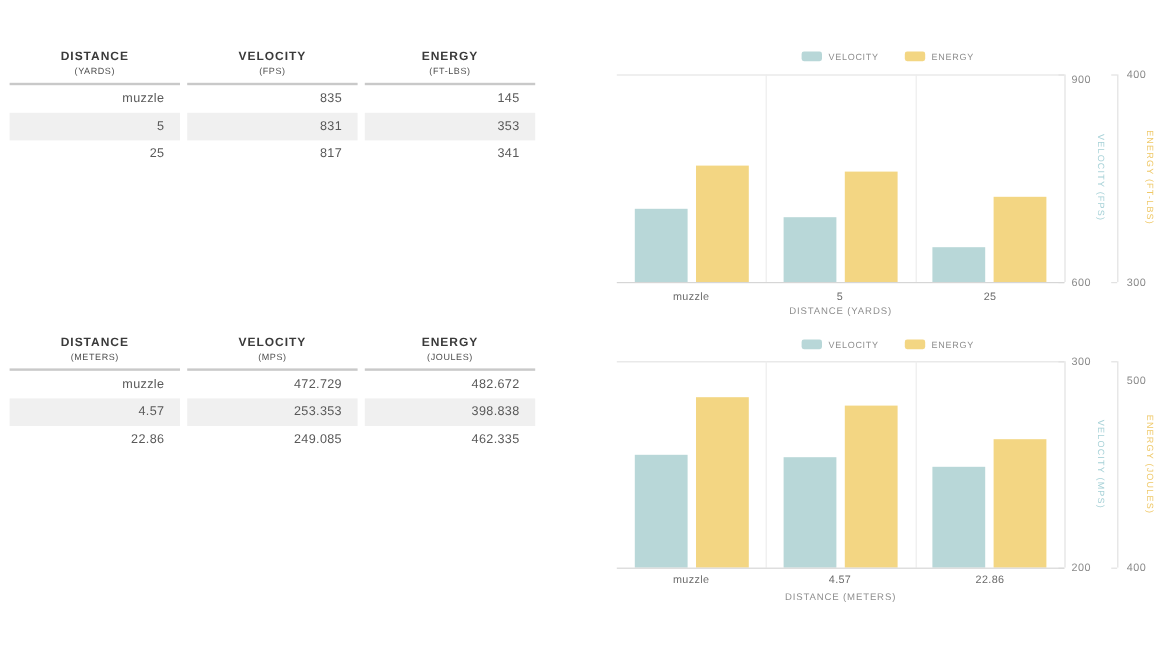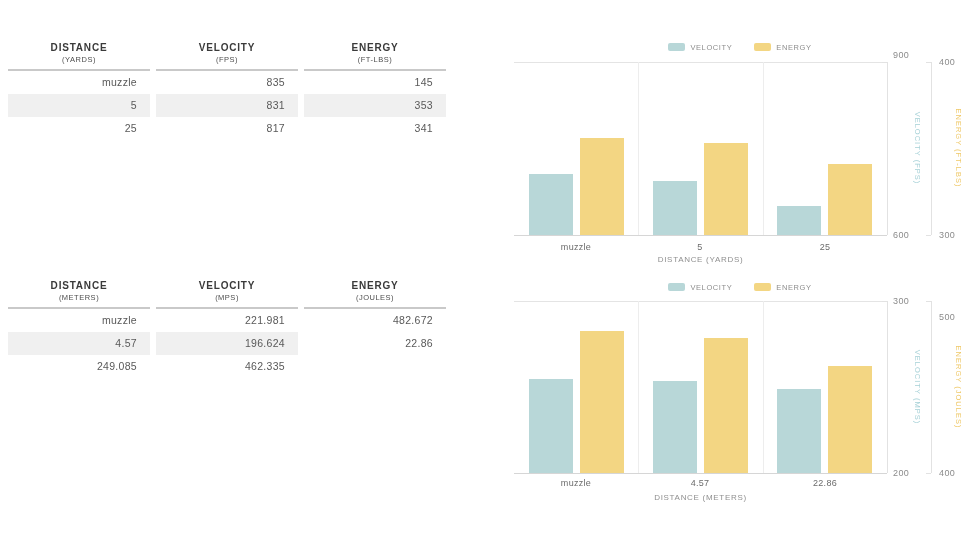--- a/index.html
+++ b/index.html
@@ -148,7 +148,7 @@
         <div class="xaxis-line" style="left: 514px; top: 235px; width: 373px;"></div>
       </div>
 
-    <div class="ytick" style="left:893px;top:55px">900</div>
+    <div class="ytick" style="left:893px;top:66px">900</div>
     <div class="ytick" style="left:893px;top:235px">600</div>
     <div class="ytick" style="left:939px;top:62px">400</div>
     <div class="ytick" style="left:939px;top:235px">300</div>

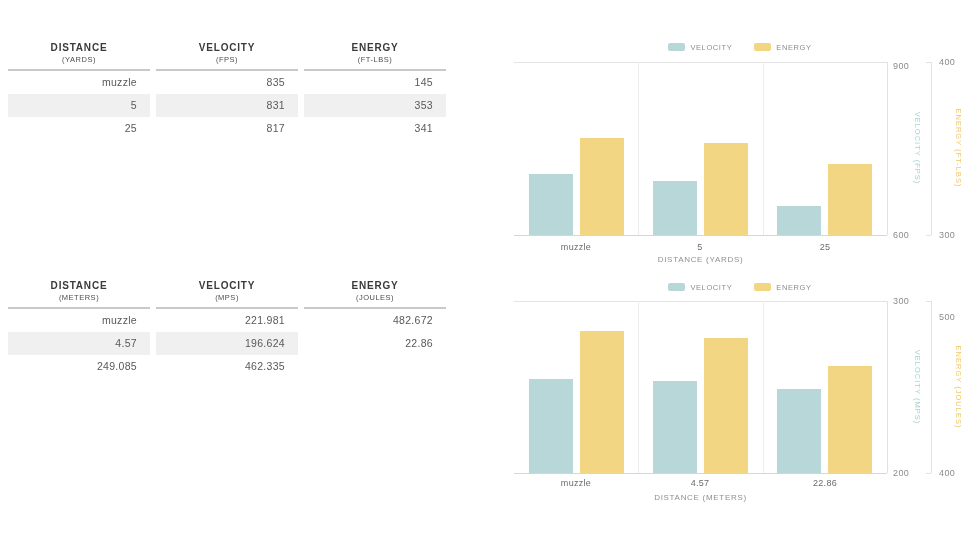--- a/index.html
+++ b/index.html
@@ -106,7 +106,7 @@
         <div class="th-unit">(JOULES)</div>
       </div>
     <div class="td">muzzle</div>
-        <div class="td">221.981</div>
+        <div class="td">472.729</div>
         <div class="td">482.672</div>
         <div class="td alt">4.57</div>
         <div class="td alt">196.624</div>

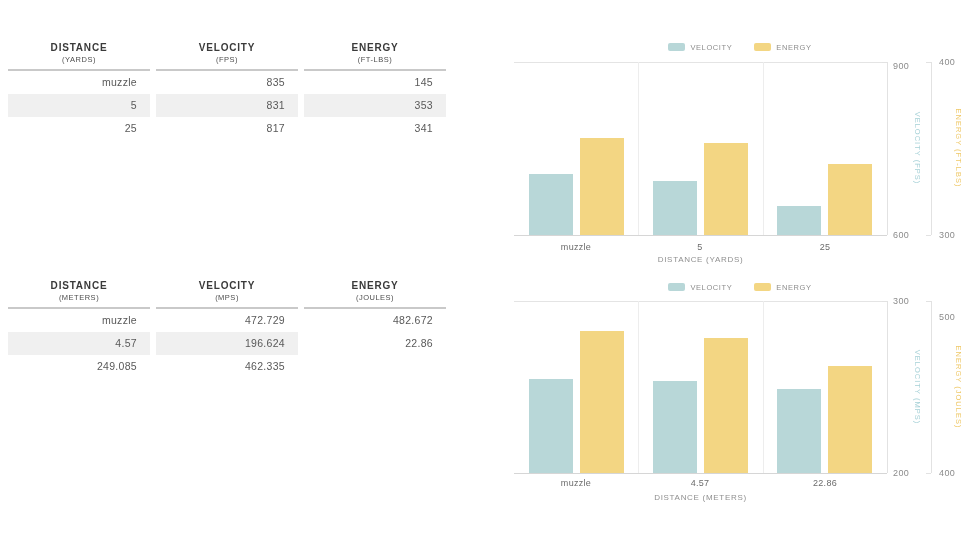--- a/index.html
+++ b/index.html
@@ -109,6 +109,7 @@
         <div class="td">472.729</div>
         <div class="td">482.672</div>
         <div class="td alt">4.57</div>
+        <div class="td alt">253.353</div>
         <div class="td alt">196.624</div>
         <div class="td">22.86</div>
         <div class="td">249.085</div>

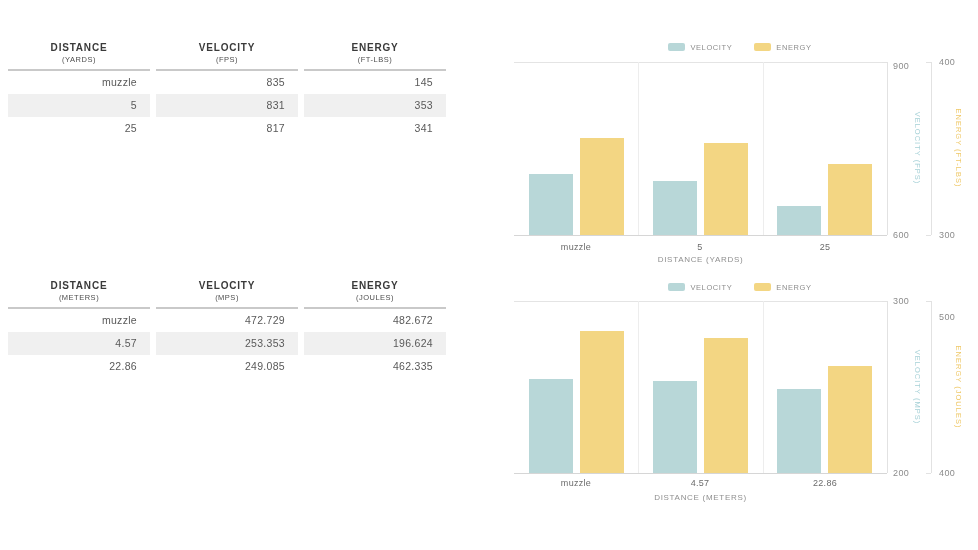--- a/index.html
+++ b/index.html
@@ -110,7 +110,7 @@
         <div class="td">482.672</div>
         <div class="td alt">4.57</div>
         <div class="td alt">253.353</div>
-        <div class="td alt">196.624</div>
+        <div class="td alt">398.838</div>
         <div class="td">22.86</div>
         <div class="td">249.085</div>
         <div class="td">462.335</div>

